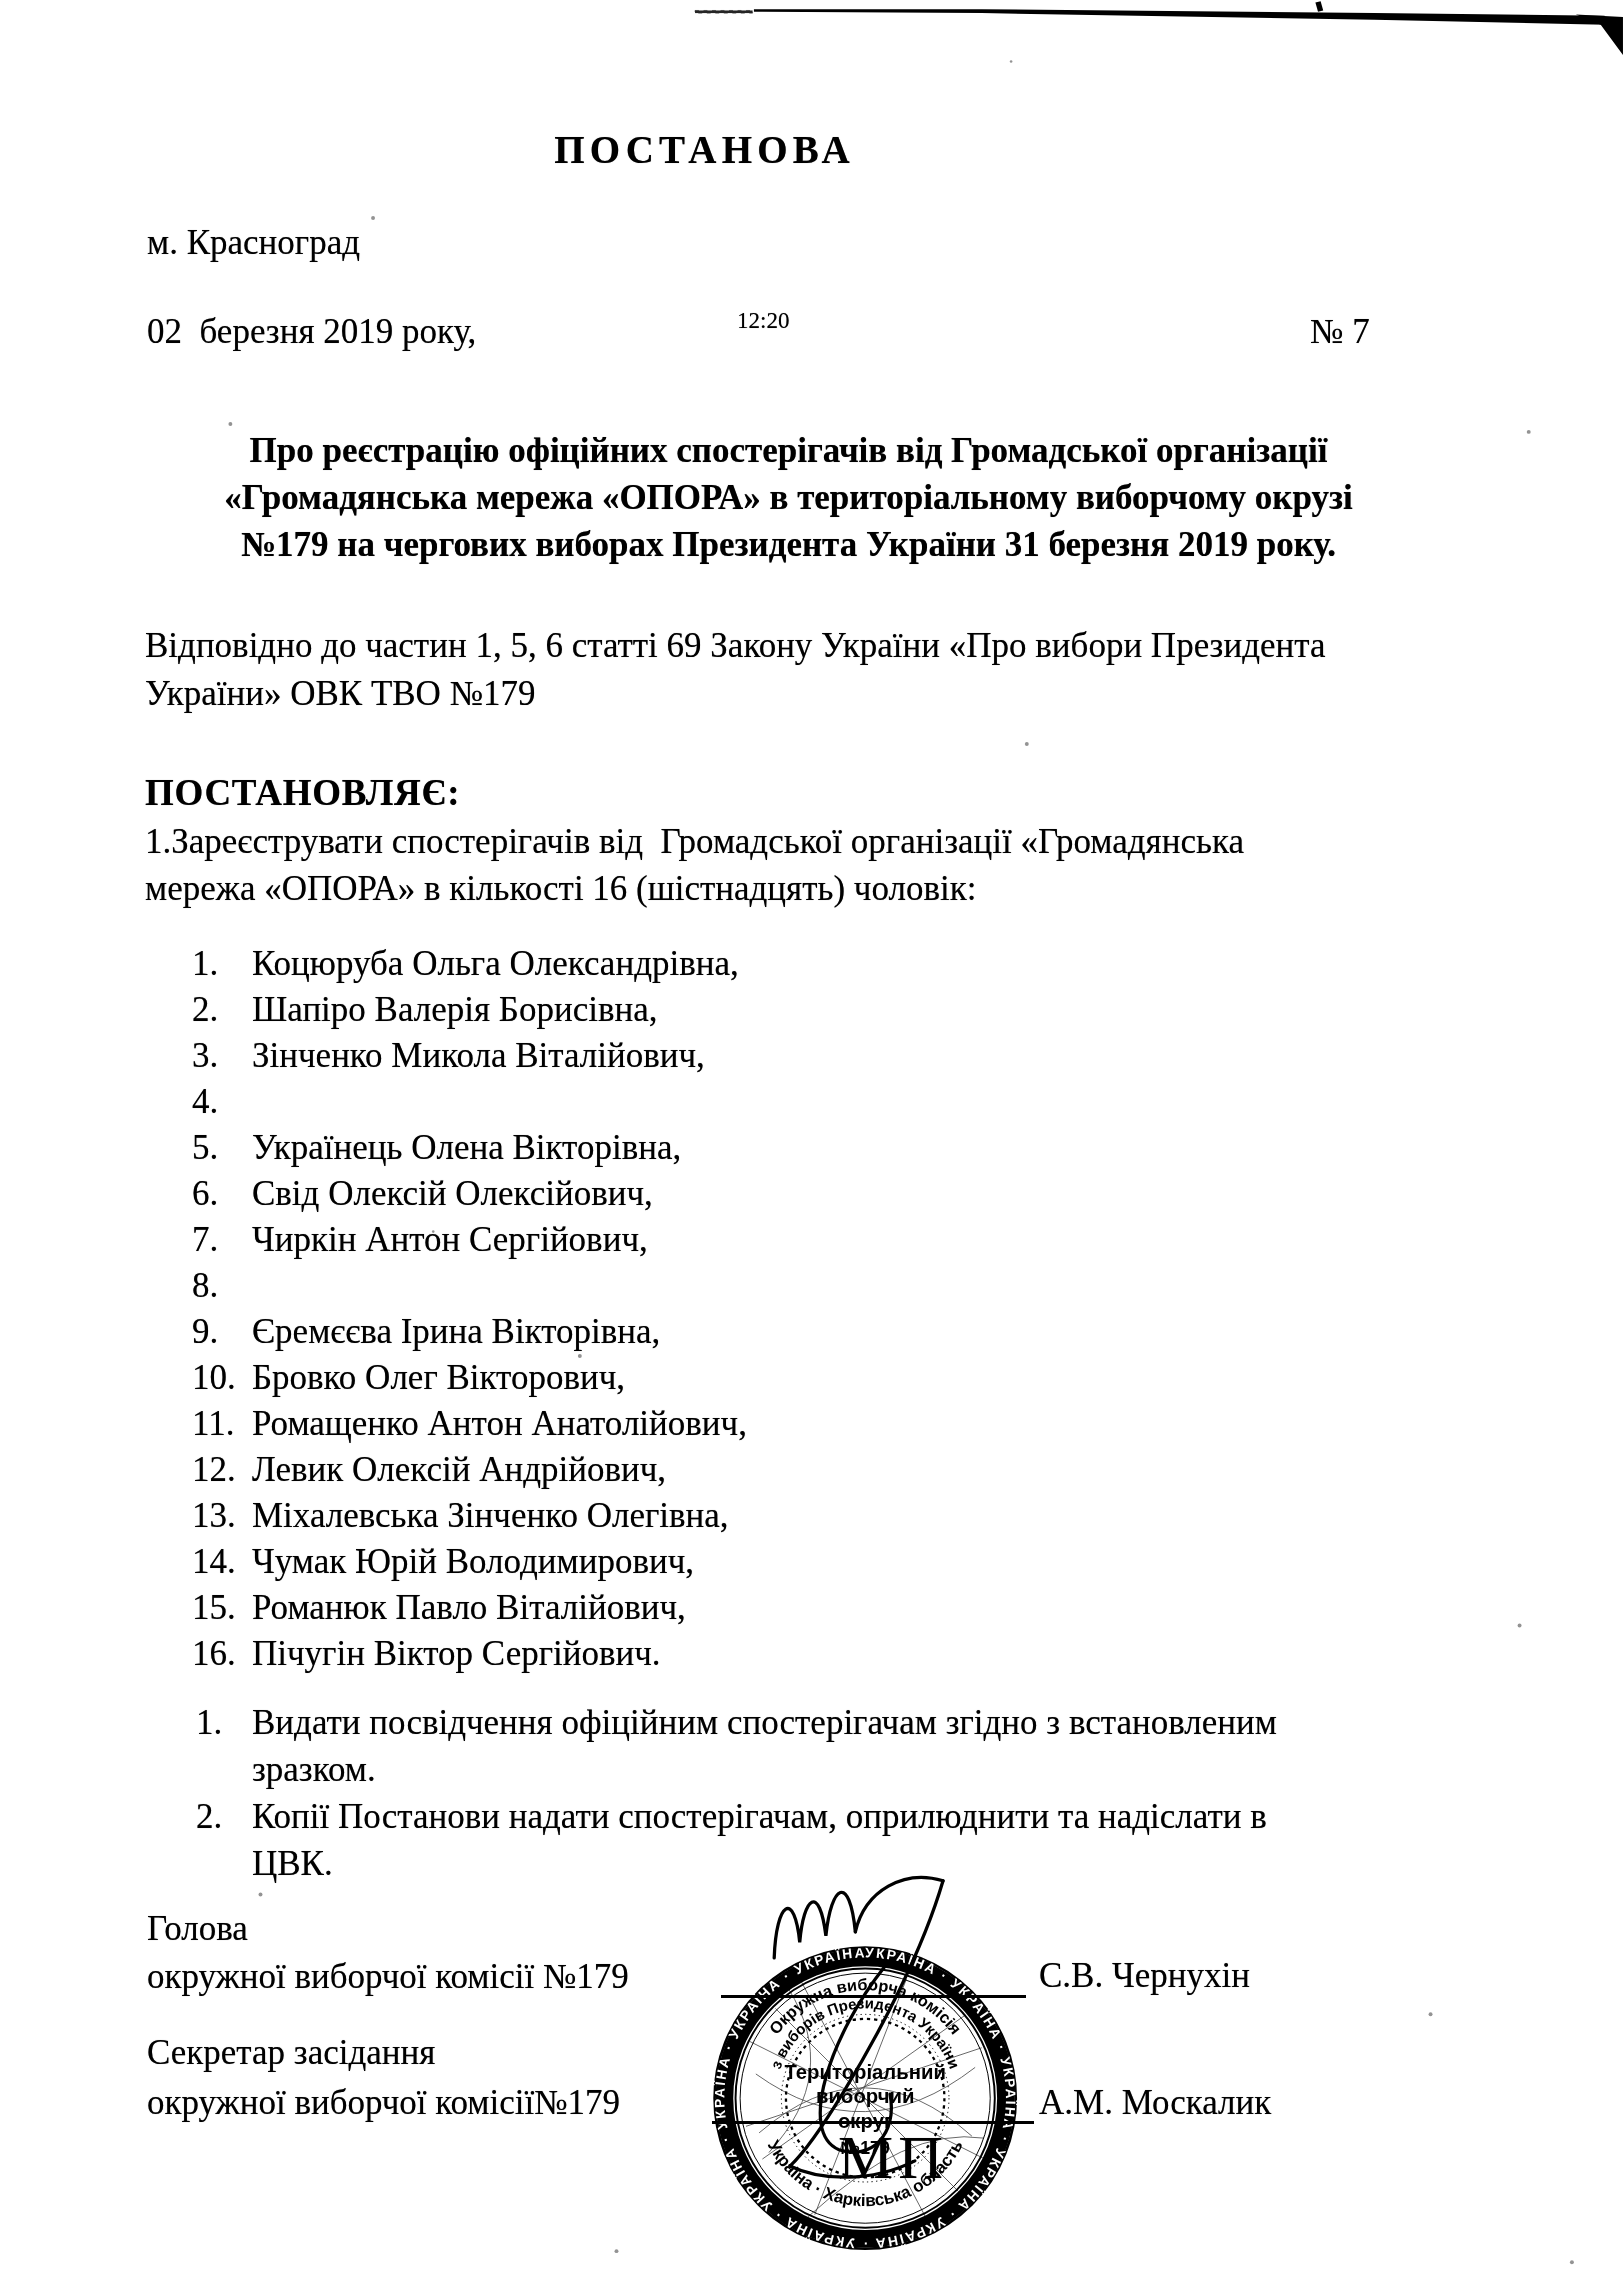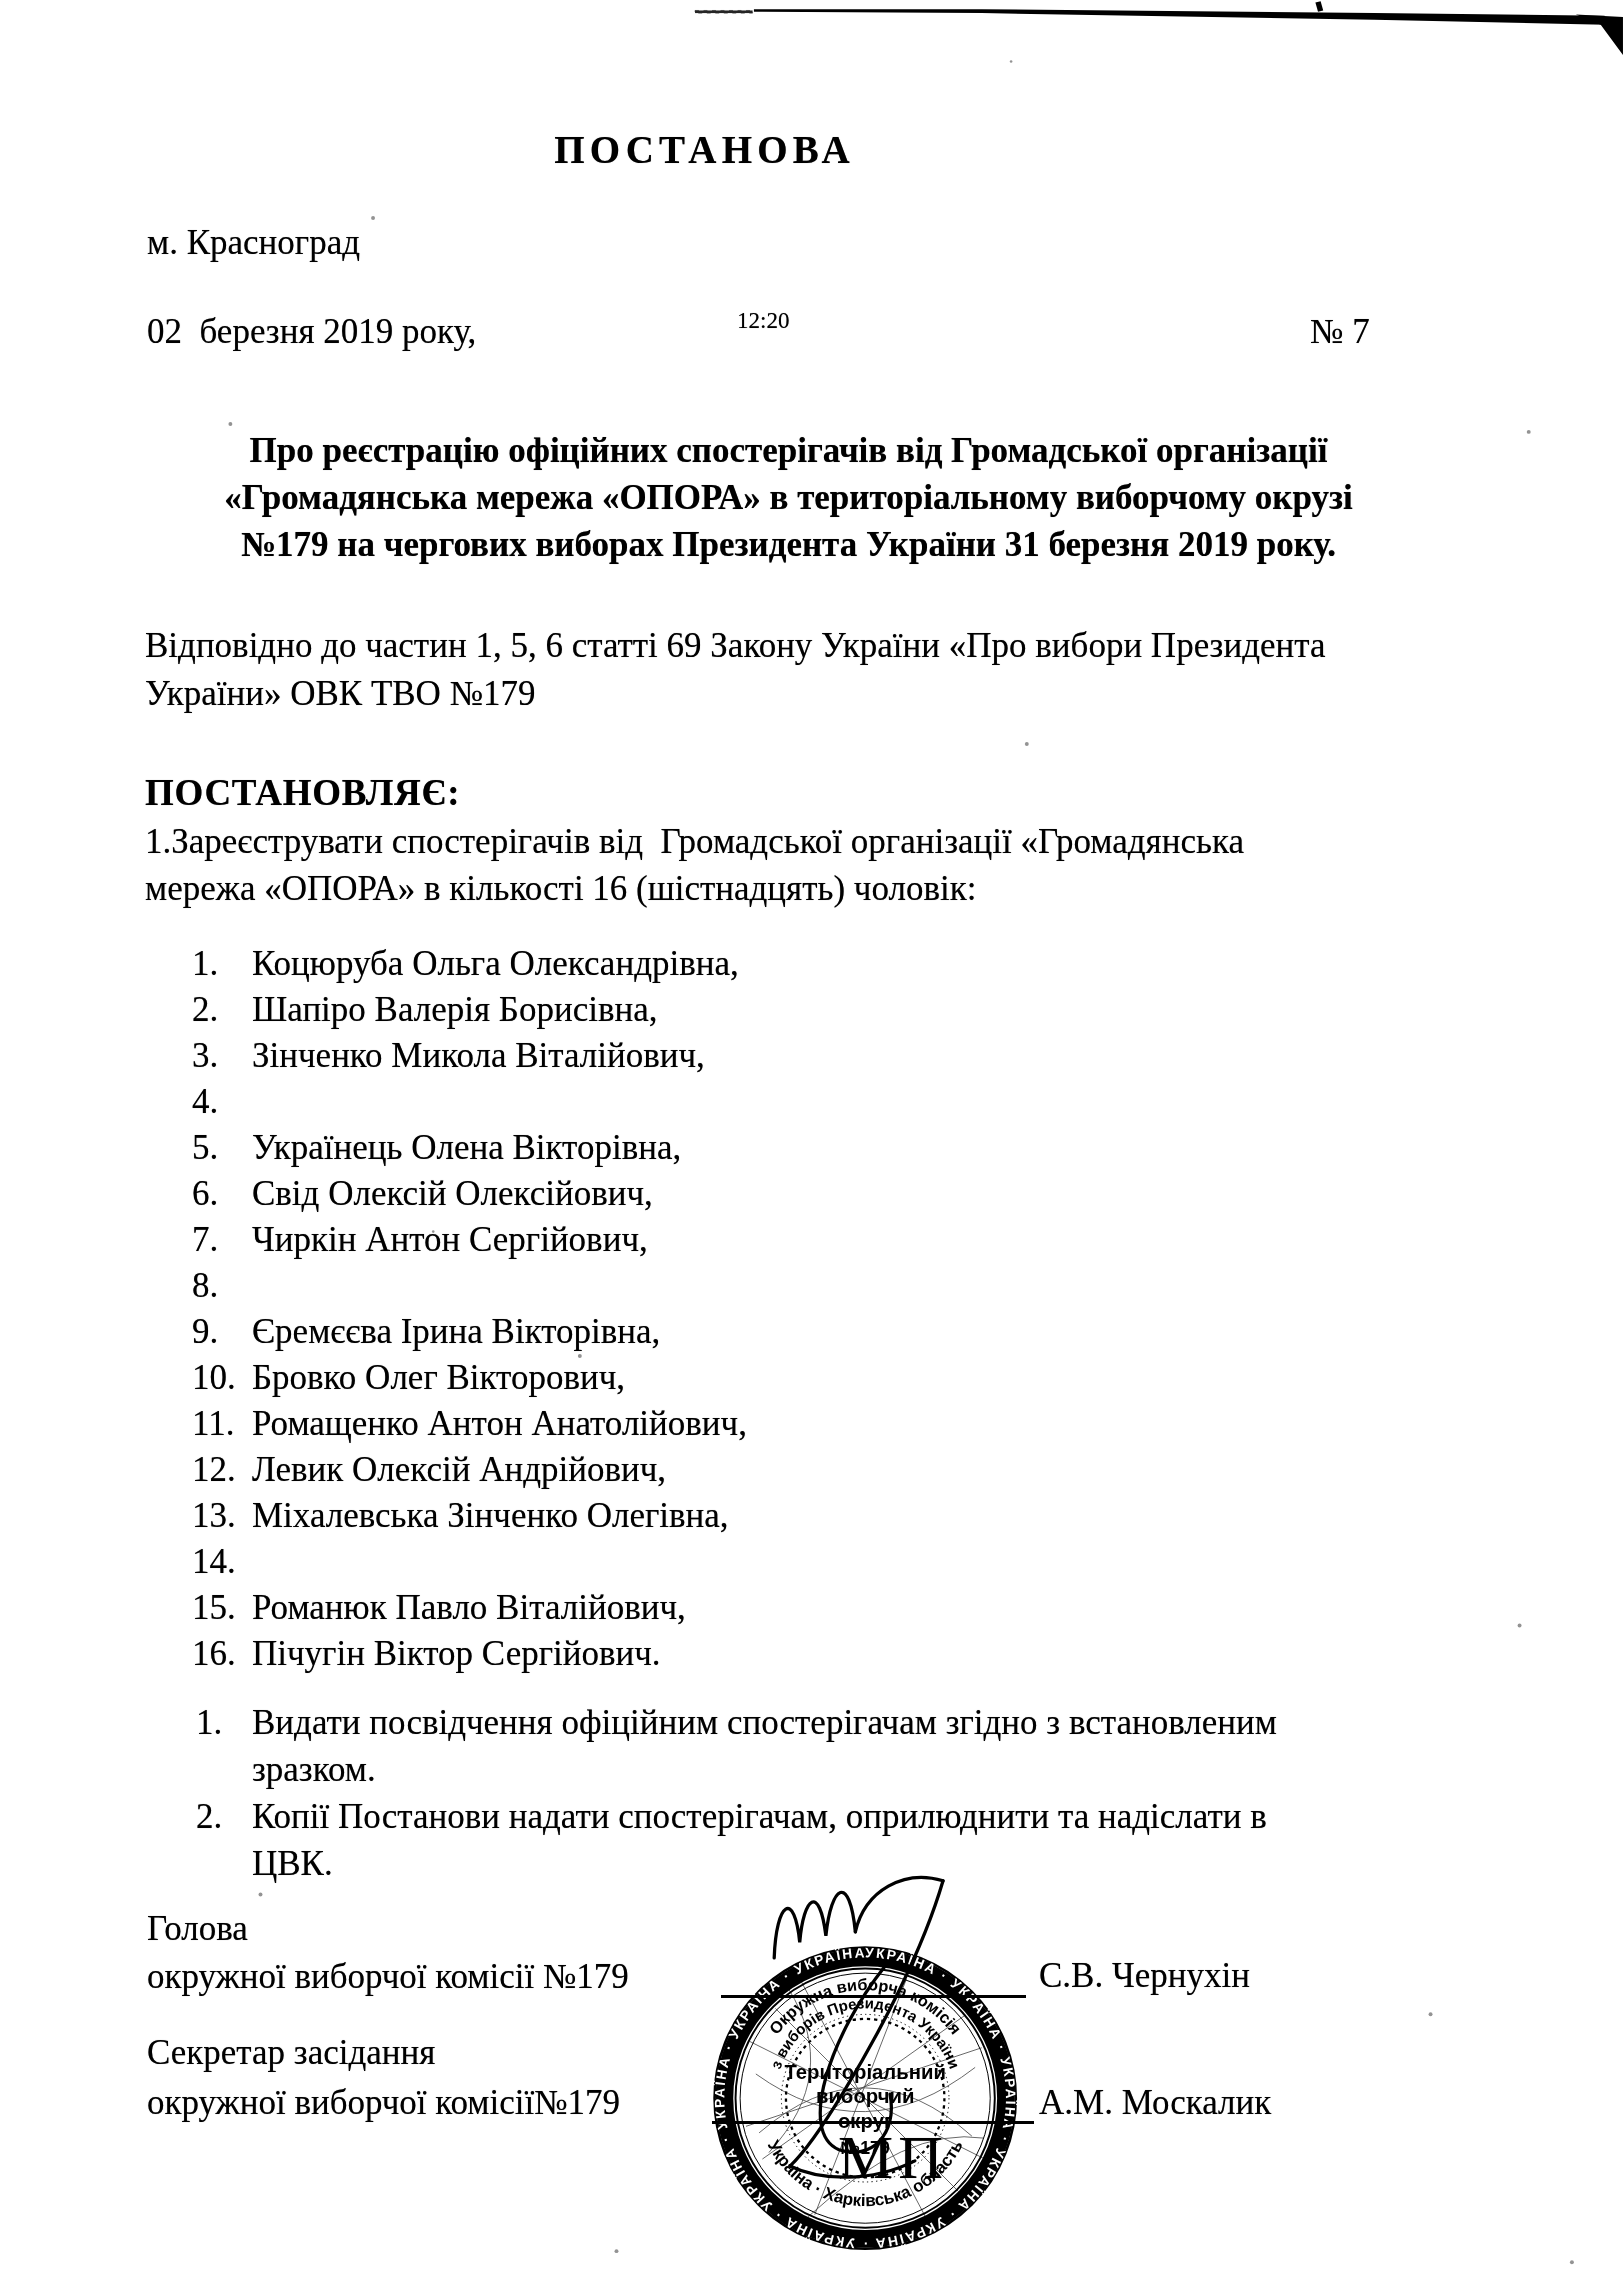--- a/index.html
+++ b/index.html
@@ -221,6 +221,7 @@
       </li>
     <li>
         <span class="num">14.</span>
+        <span>Чумак Юрій Володимирович,</span>
       </li>
     <li>
         <span class="num">15.</span>

